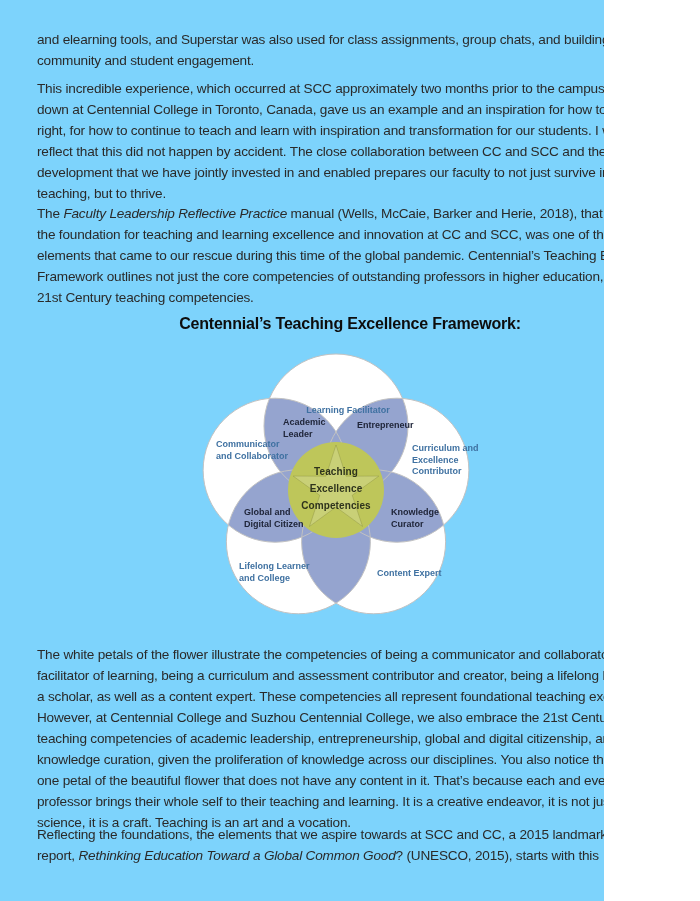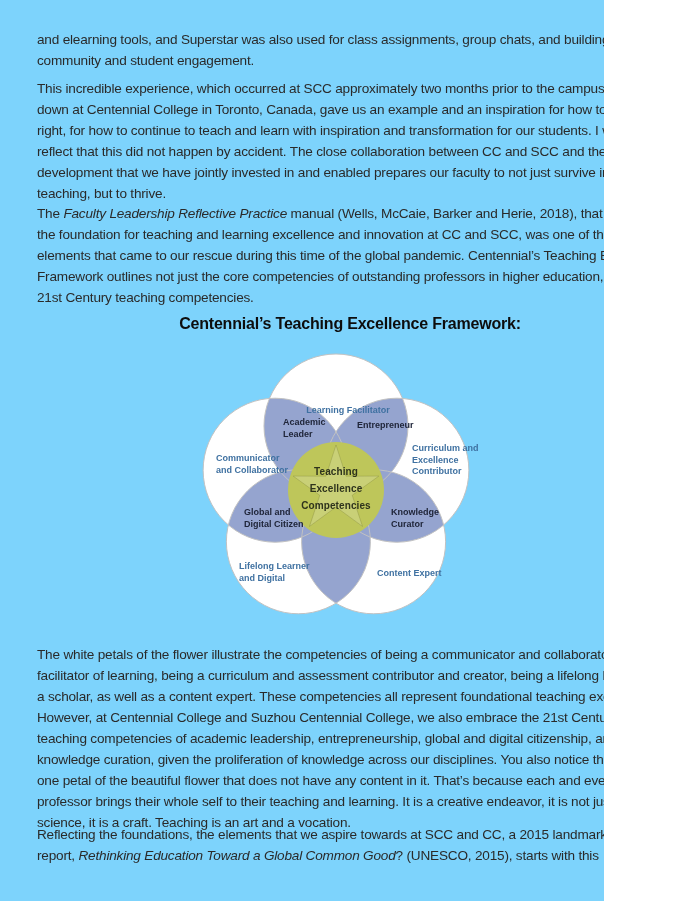--- a/index.html
+++ b/index.html
@@ -97,7 +97,7 @@
       <div>Contributor</div>
     </div>
 
-    <div class="lbl steel" style="left:40px;top:103px">
+    <div class="lbl steel" style="left:40px;top:89px">
       <div>Communicator</div>
       <div>and Collaborator</div>
     </div>

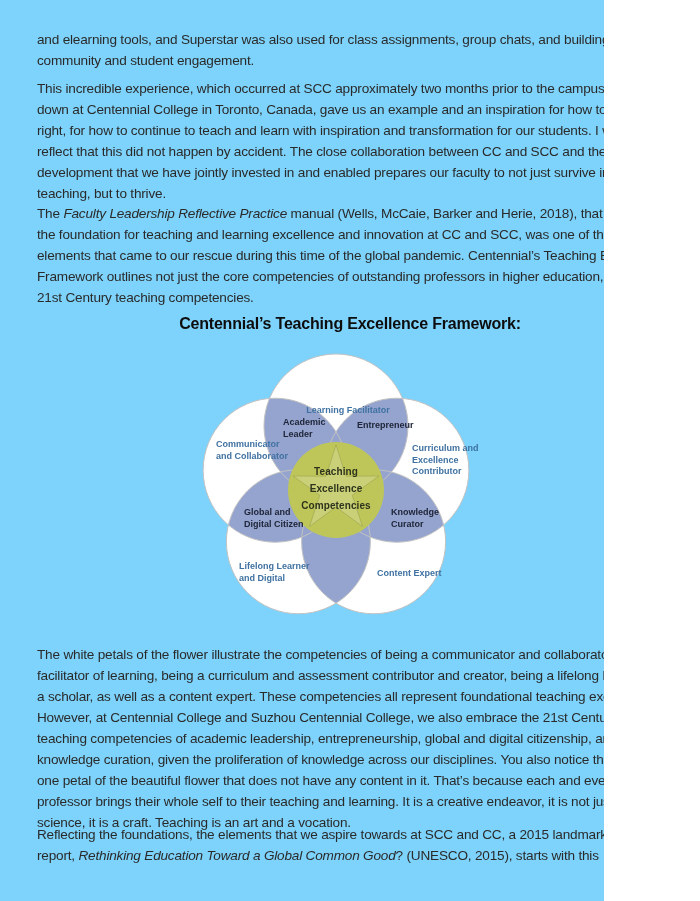--- a/index.html
+++ b/index.html
@@ -114,7 +114,7 @@
 
     <div class="lbl steel" style="left:63px;top:211px">
       <div>Lifelong Learner</div>
-      <div>and Digital</div>
+      <div>and College</div>
     </div>
 
     <div class="lbl steel" style="left:201px;top:218px">

